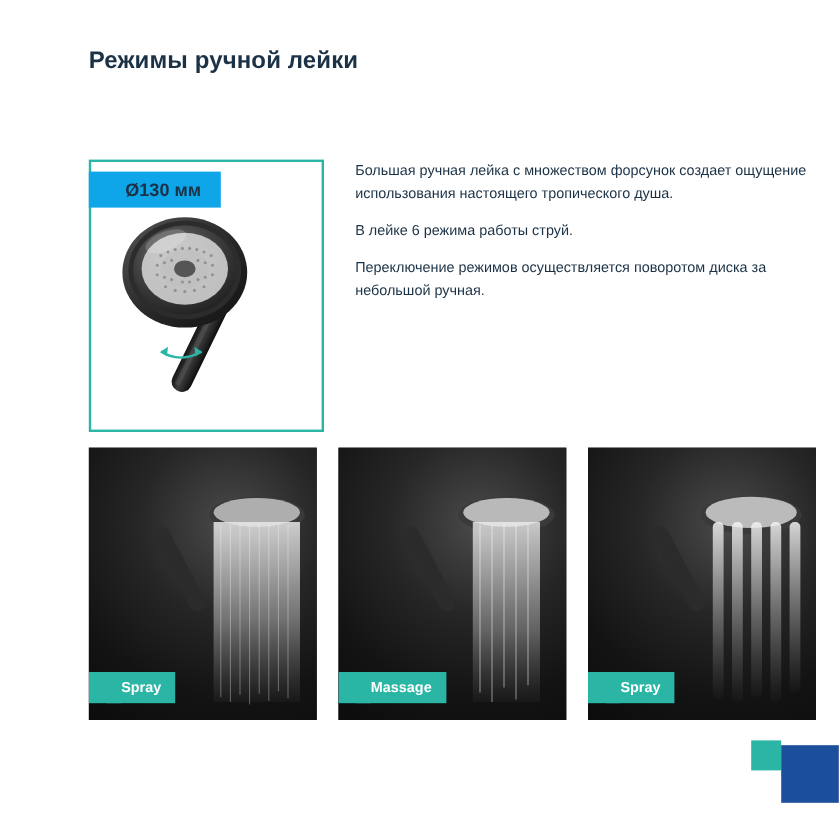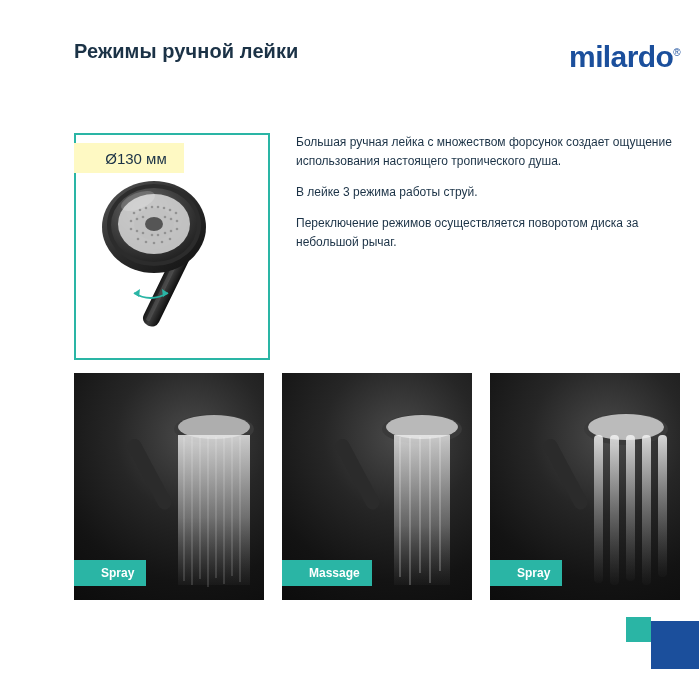--- a/index.html
+++ b/index.html
@@ -171,9 +171,6 @@
 <div class="page">
 
   <div class="title">Режимы ручной лейки</div>
-  <div class="brand">
-    <span>milardo</span><span class="reg">®</span>
-  </div>
 
   <div class="diagram">
     <div class="sh-wrap">

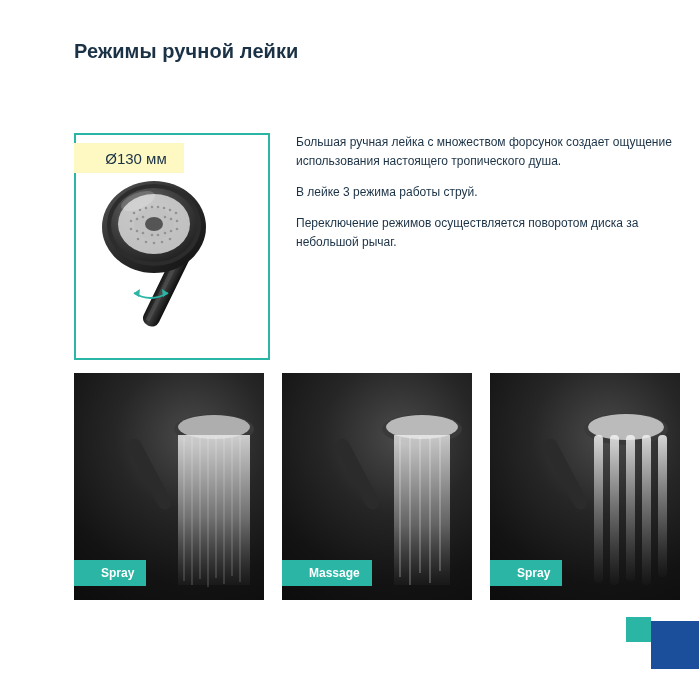--- a/index.html
+++ b/index.html
@@ -64,10 +64,10 @@
     top: 143px;
     width: 110px;
     height: 30px;
-    background: #fef9c3;
+    background: #0ea5e9;
     color: #1b3246;
     font-size: 15px;
-    font-weight: normal;
+    font-weight: bold;
     display: flex;
     align-items: center;
     justify-content: center;

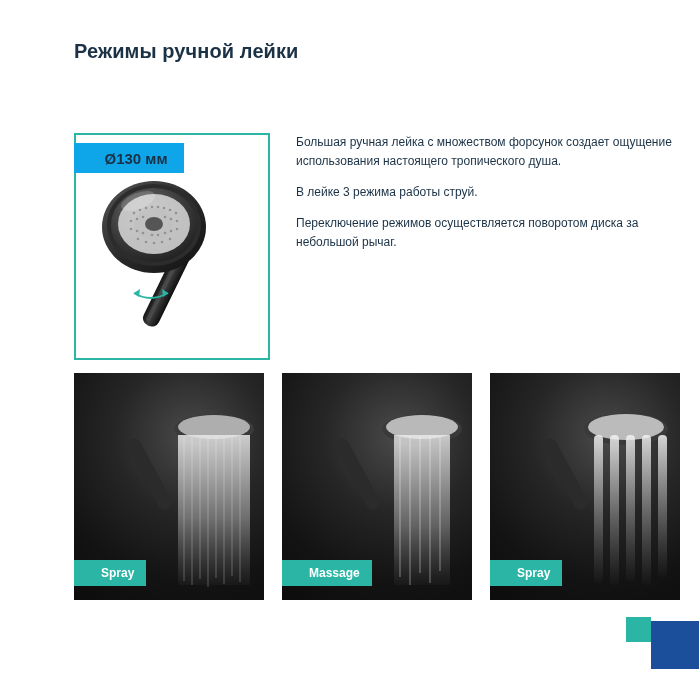--- a/index.html
+++ b/index.html
@@ -249,7 +249,7 @@
 
   <div class="copy">
     <p>Большая ручная лейка с множеством форсунок создает ощущение использования настоящего тропического душа.</p>
-    <p>В лейке 3 режима работы струй.</p>
+    <p>В лейке 6 режима работы струй.</p>
     <p>Переключение режимов осуществляется поворотом диска за небольшой рычаг.</p>
   </div>
 

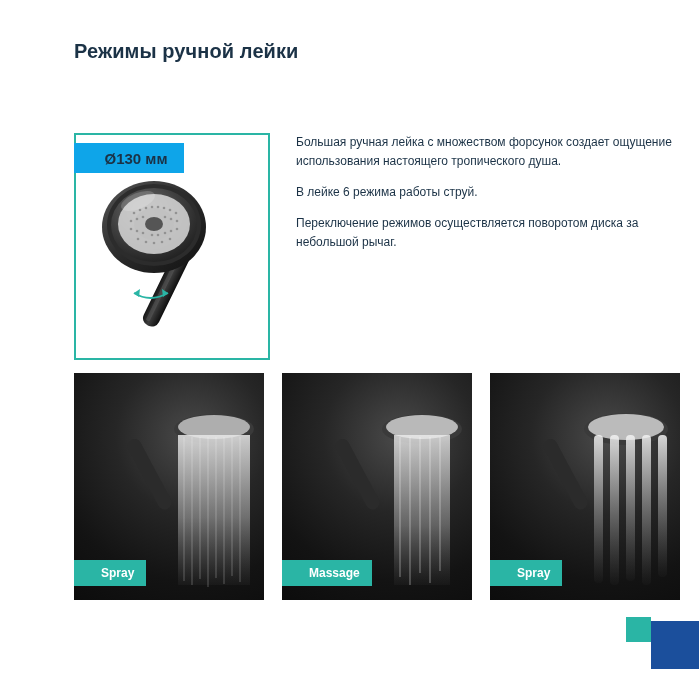--- a/index.html
+++ b/index.html
@@ -250,7 +250,7 @@
   <div class="copy">
     <p>Большая ручная лейка с множеством форсунок создает ощущение использования настоящего тропического душа.</p>
     <p>В лейке 6 режима работы струй.</p>
-    <p>Переключение режимов осуществляется поворотом диска за небольшой рычаг.</p>
+    <p>Переключение режимов осуществляется поворотом диска за небольшой ручная.</p>
   </div>
 
   <div class="cards">

